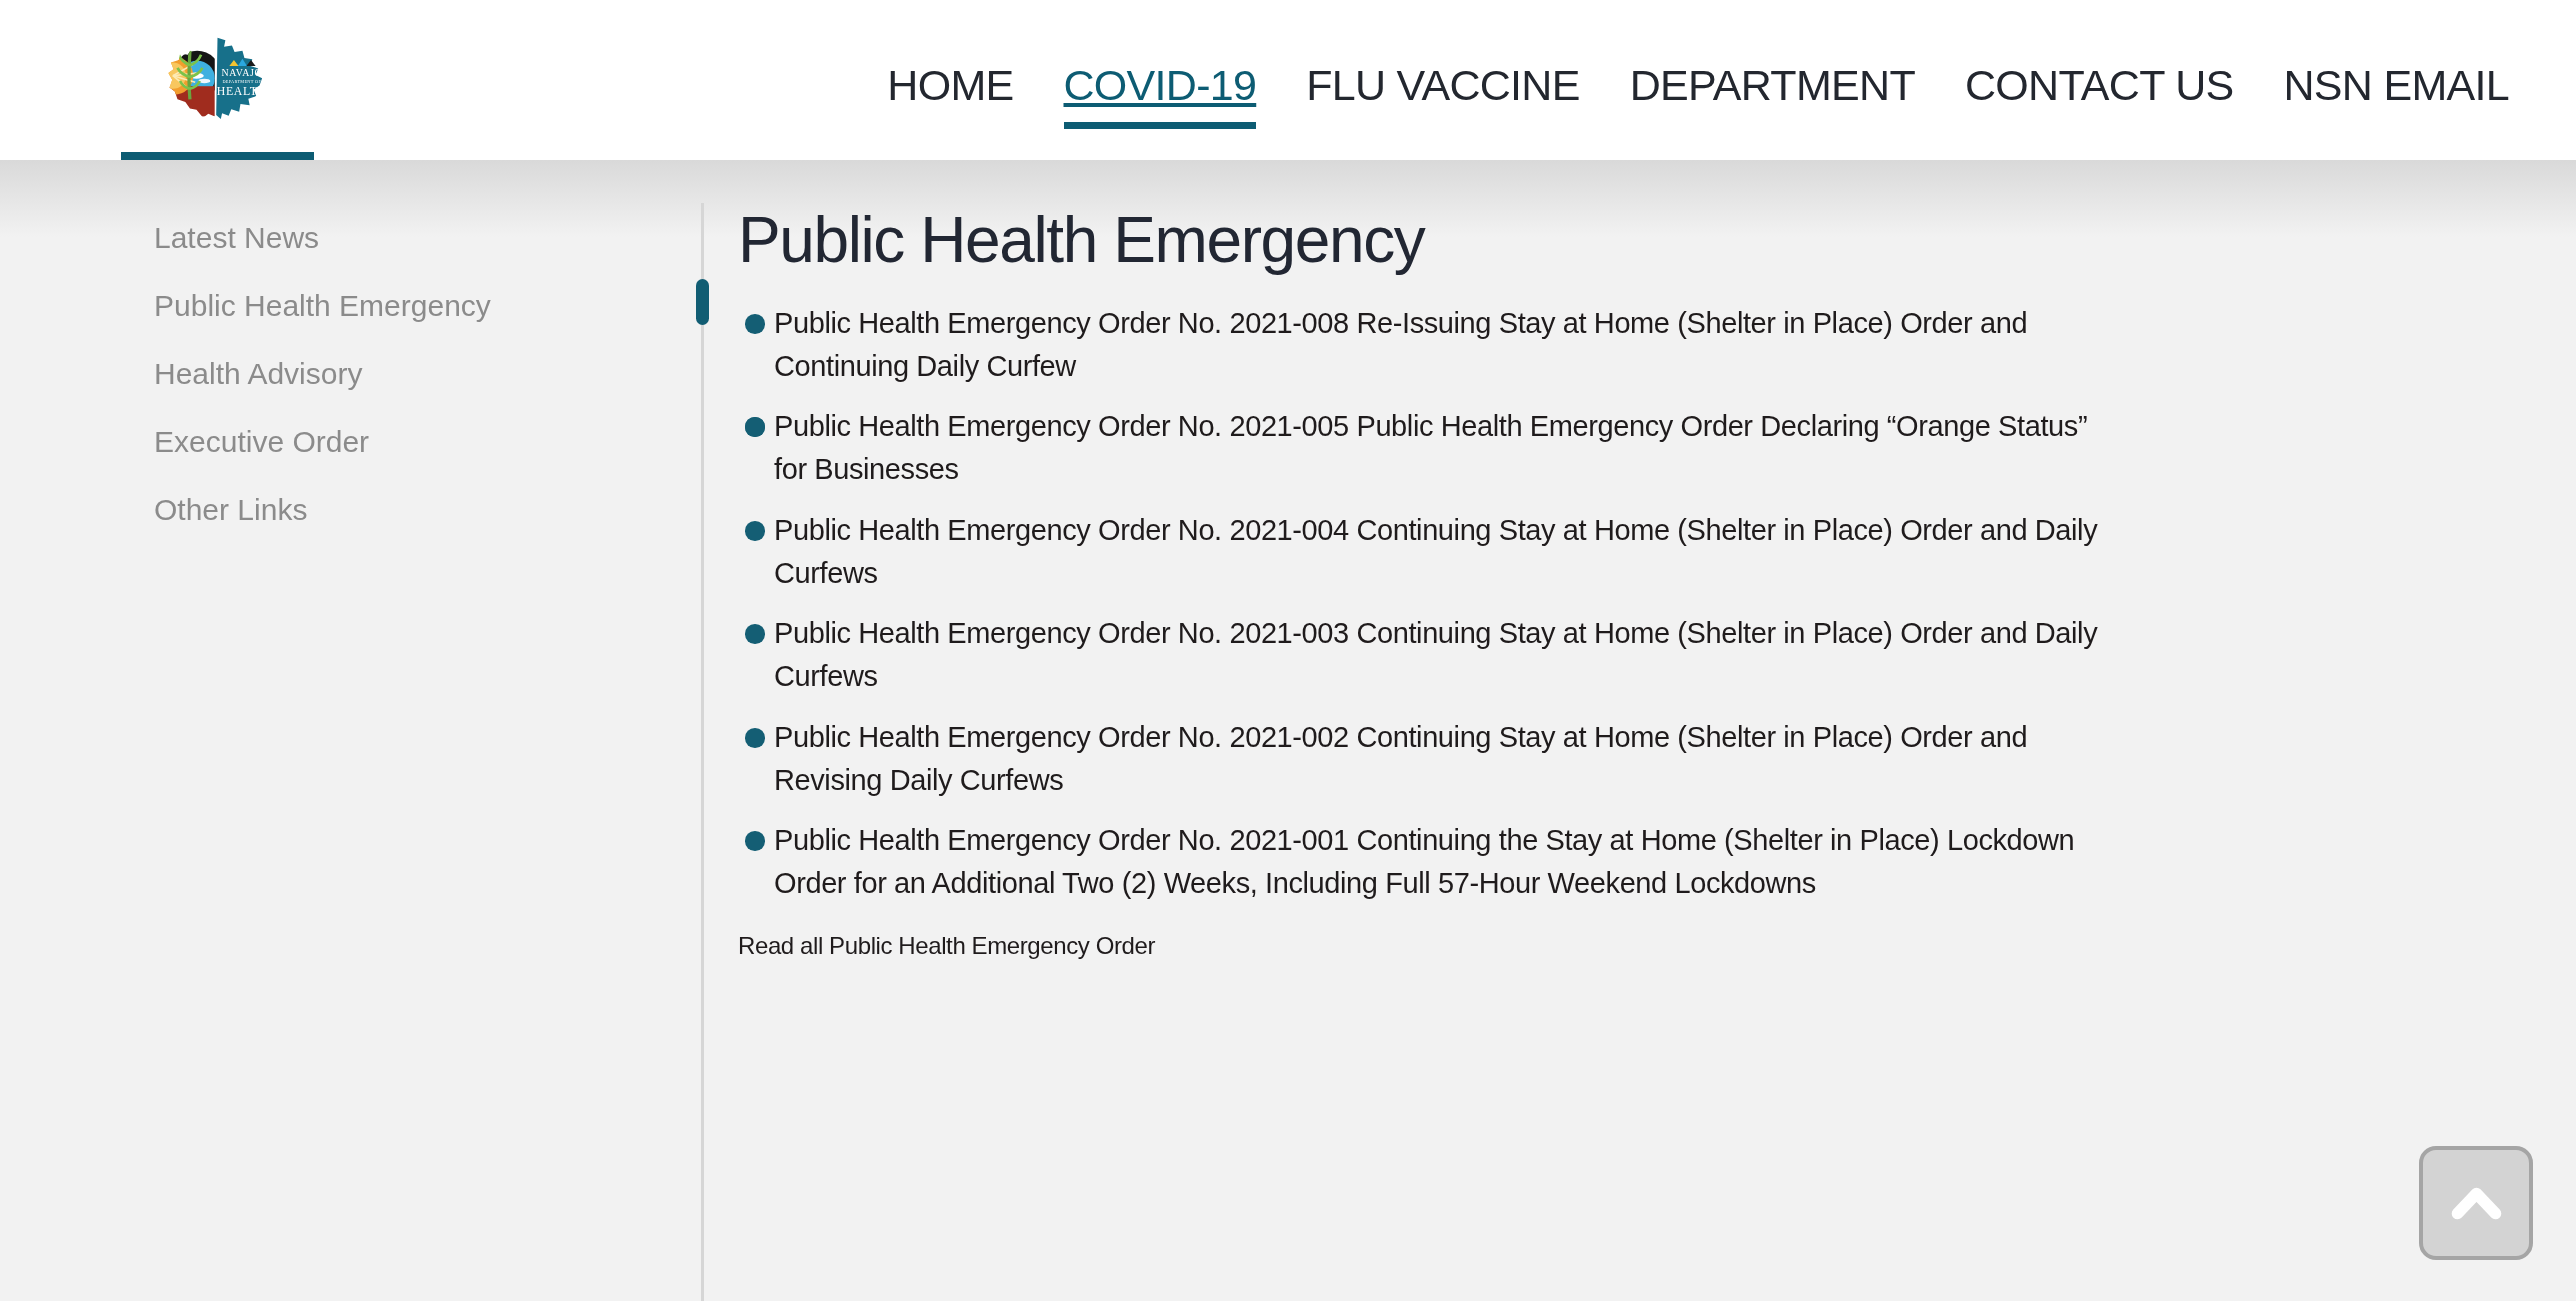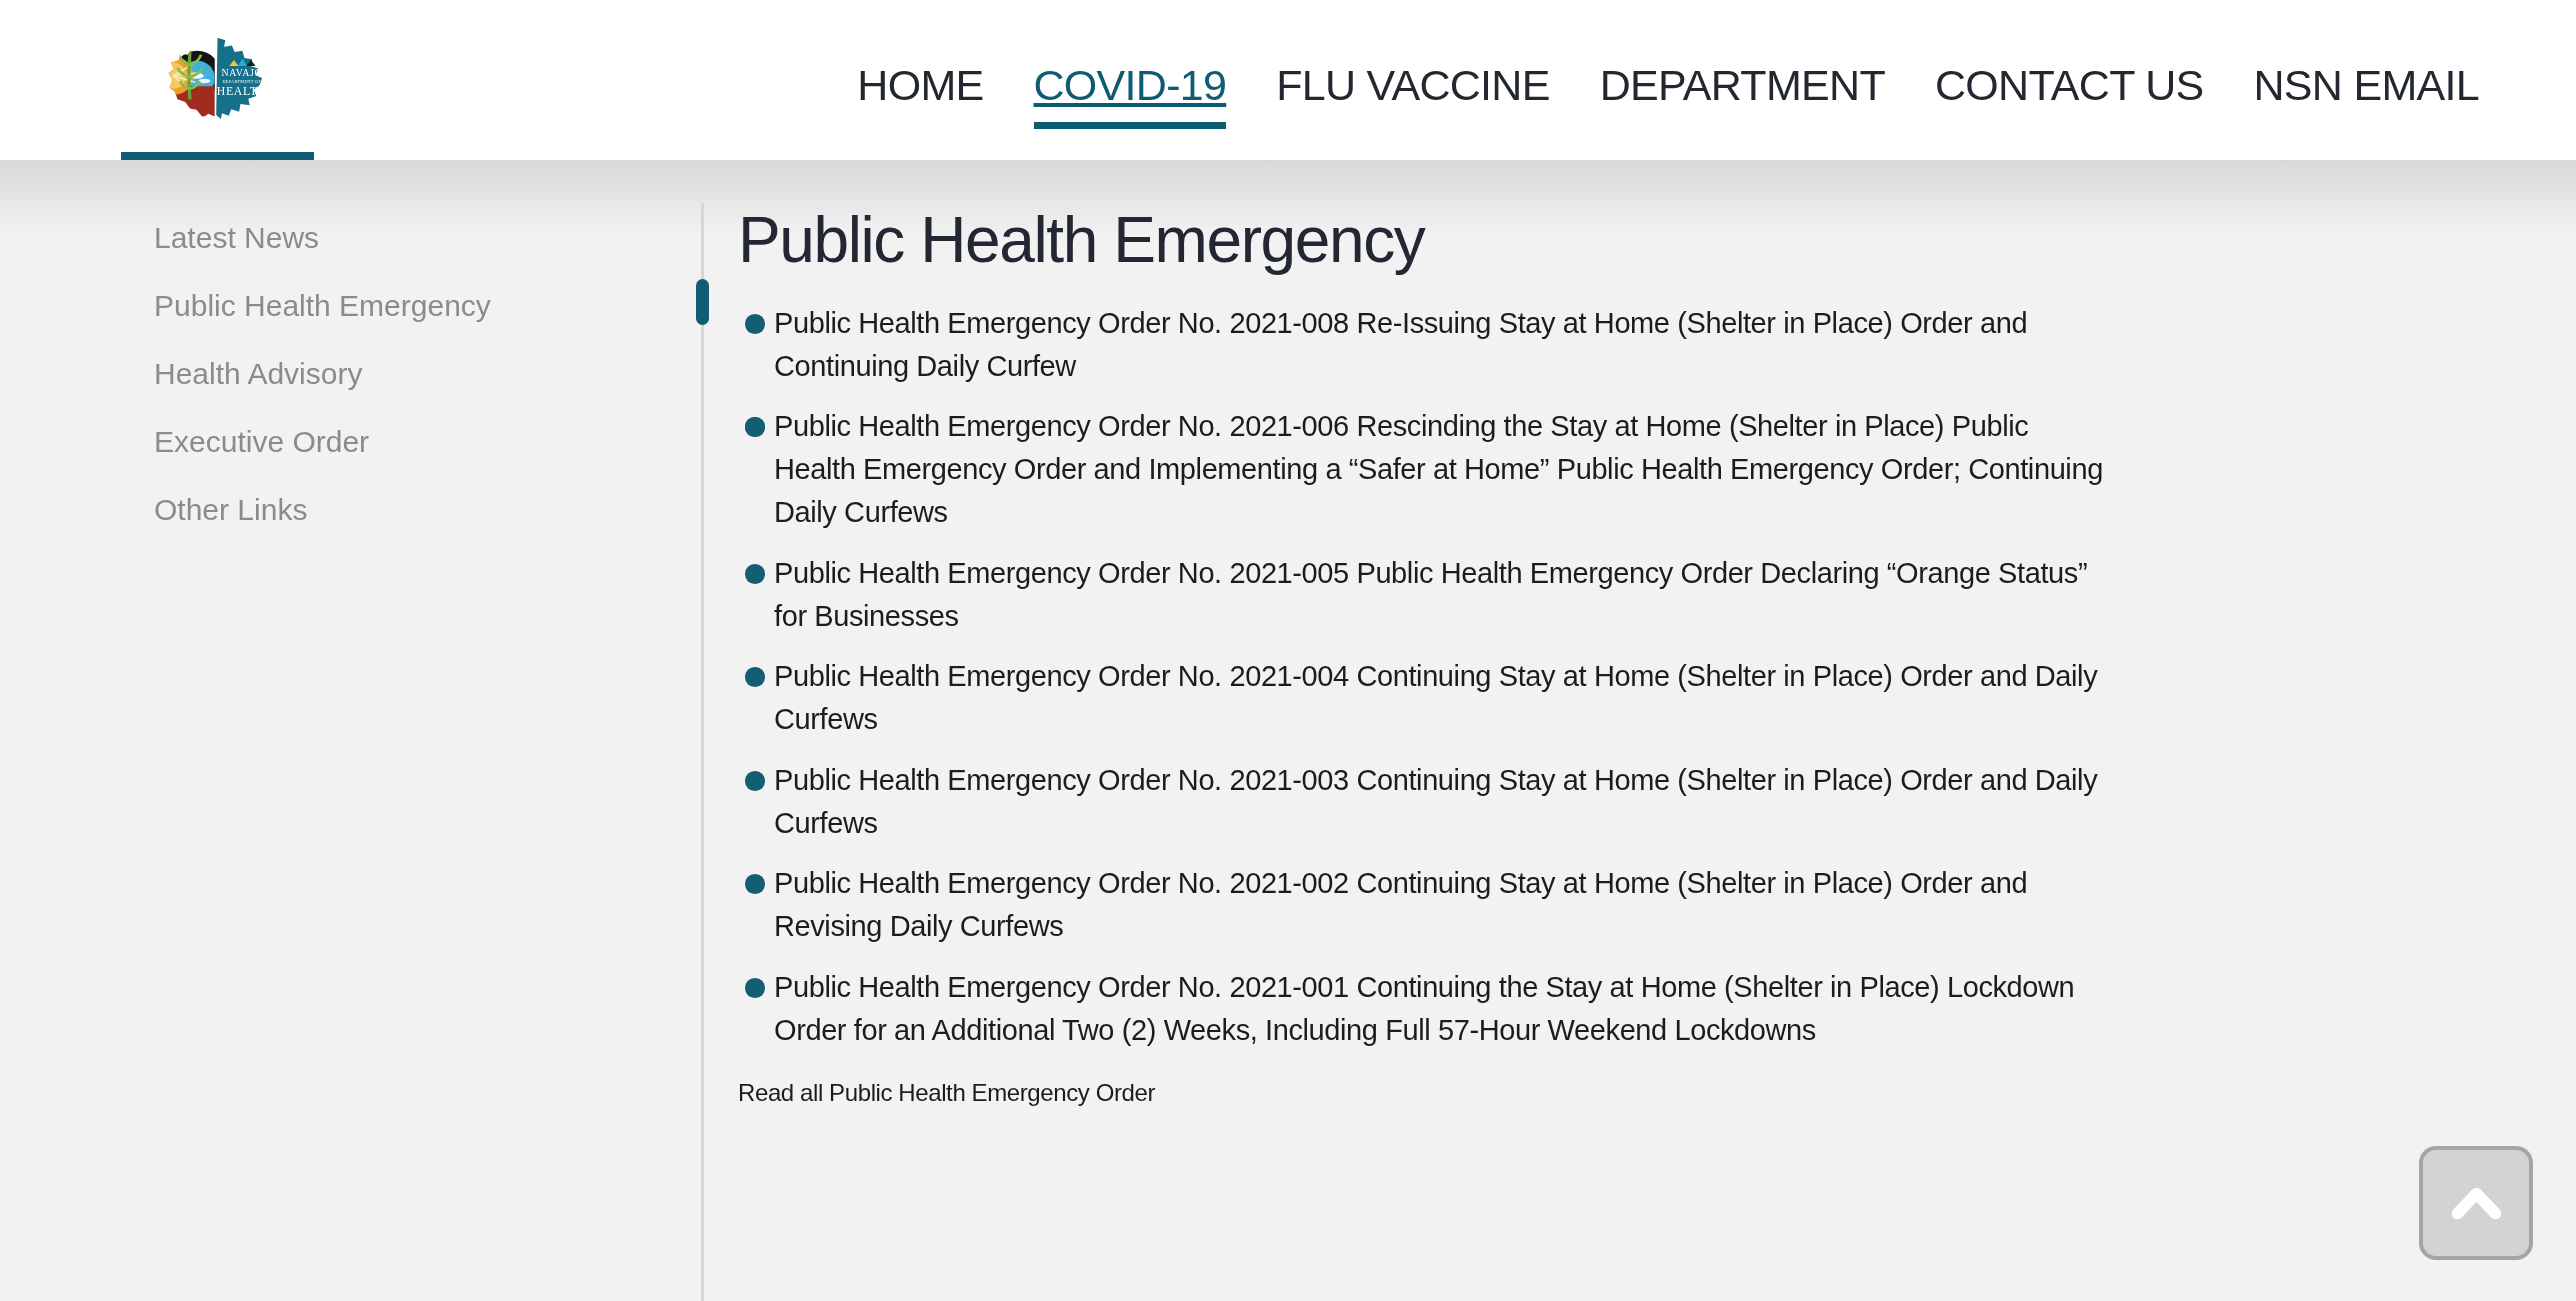--- a/index.html
+++ b/index.html
@@ -10,7 +10,7 @@
   .header{
     position:relative; width:100%; height:160px; background:#ffffff;
     display:flex; justify-content:space-between; align-items:flex-start;
-    padding:0 97px 0 121px; z-index:5;
+    padding:0 67px 0 121px; z-index:5;
   }
   .logo-wrap{
     position:relative; width:193px; height:160px; cursor:pointer;

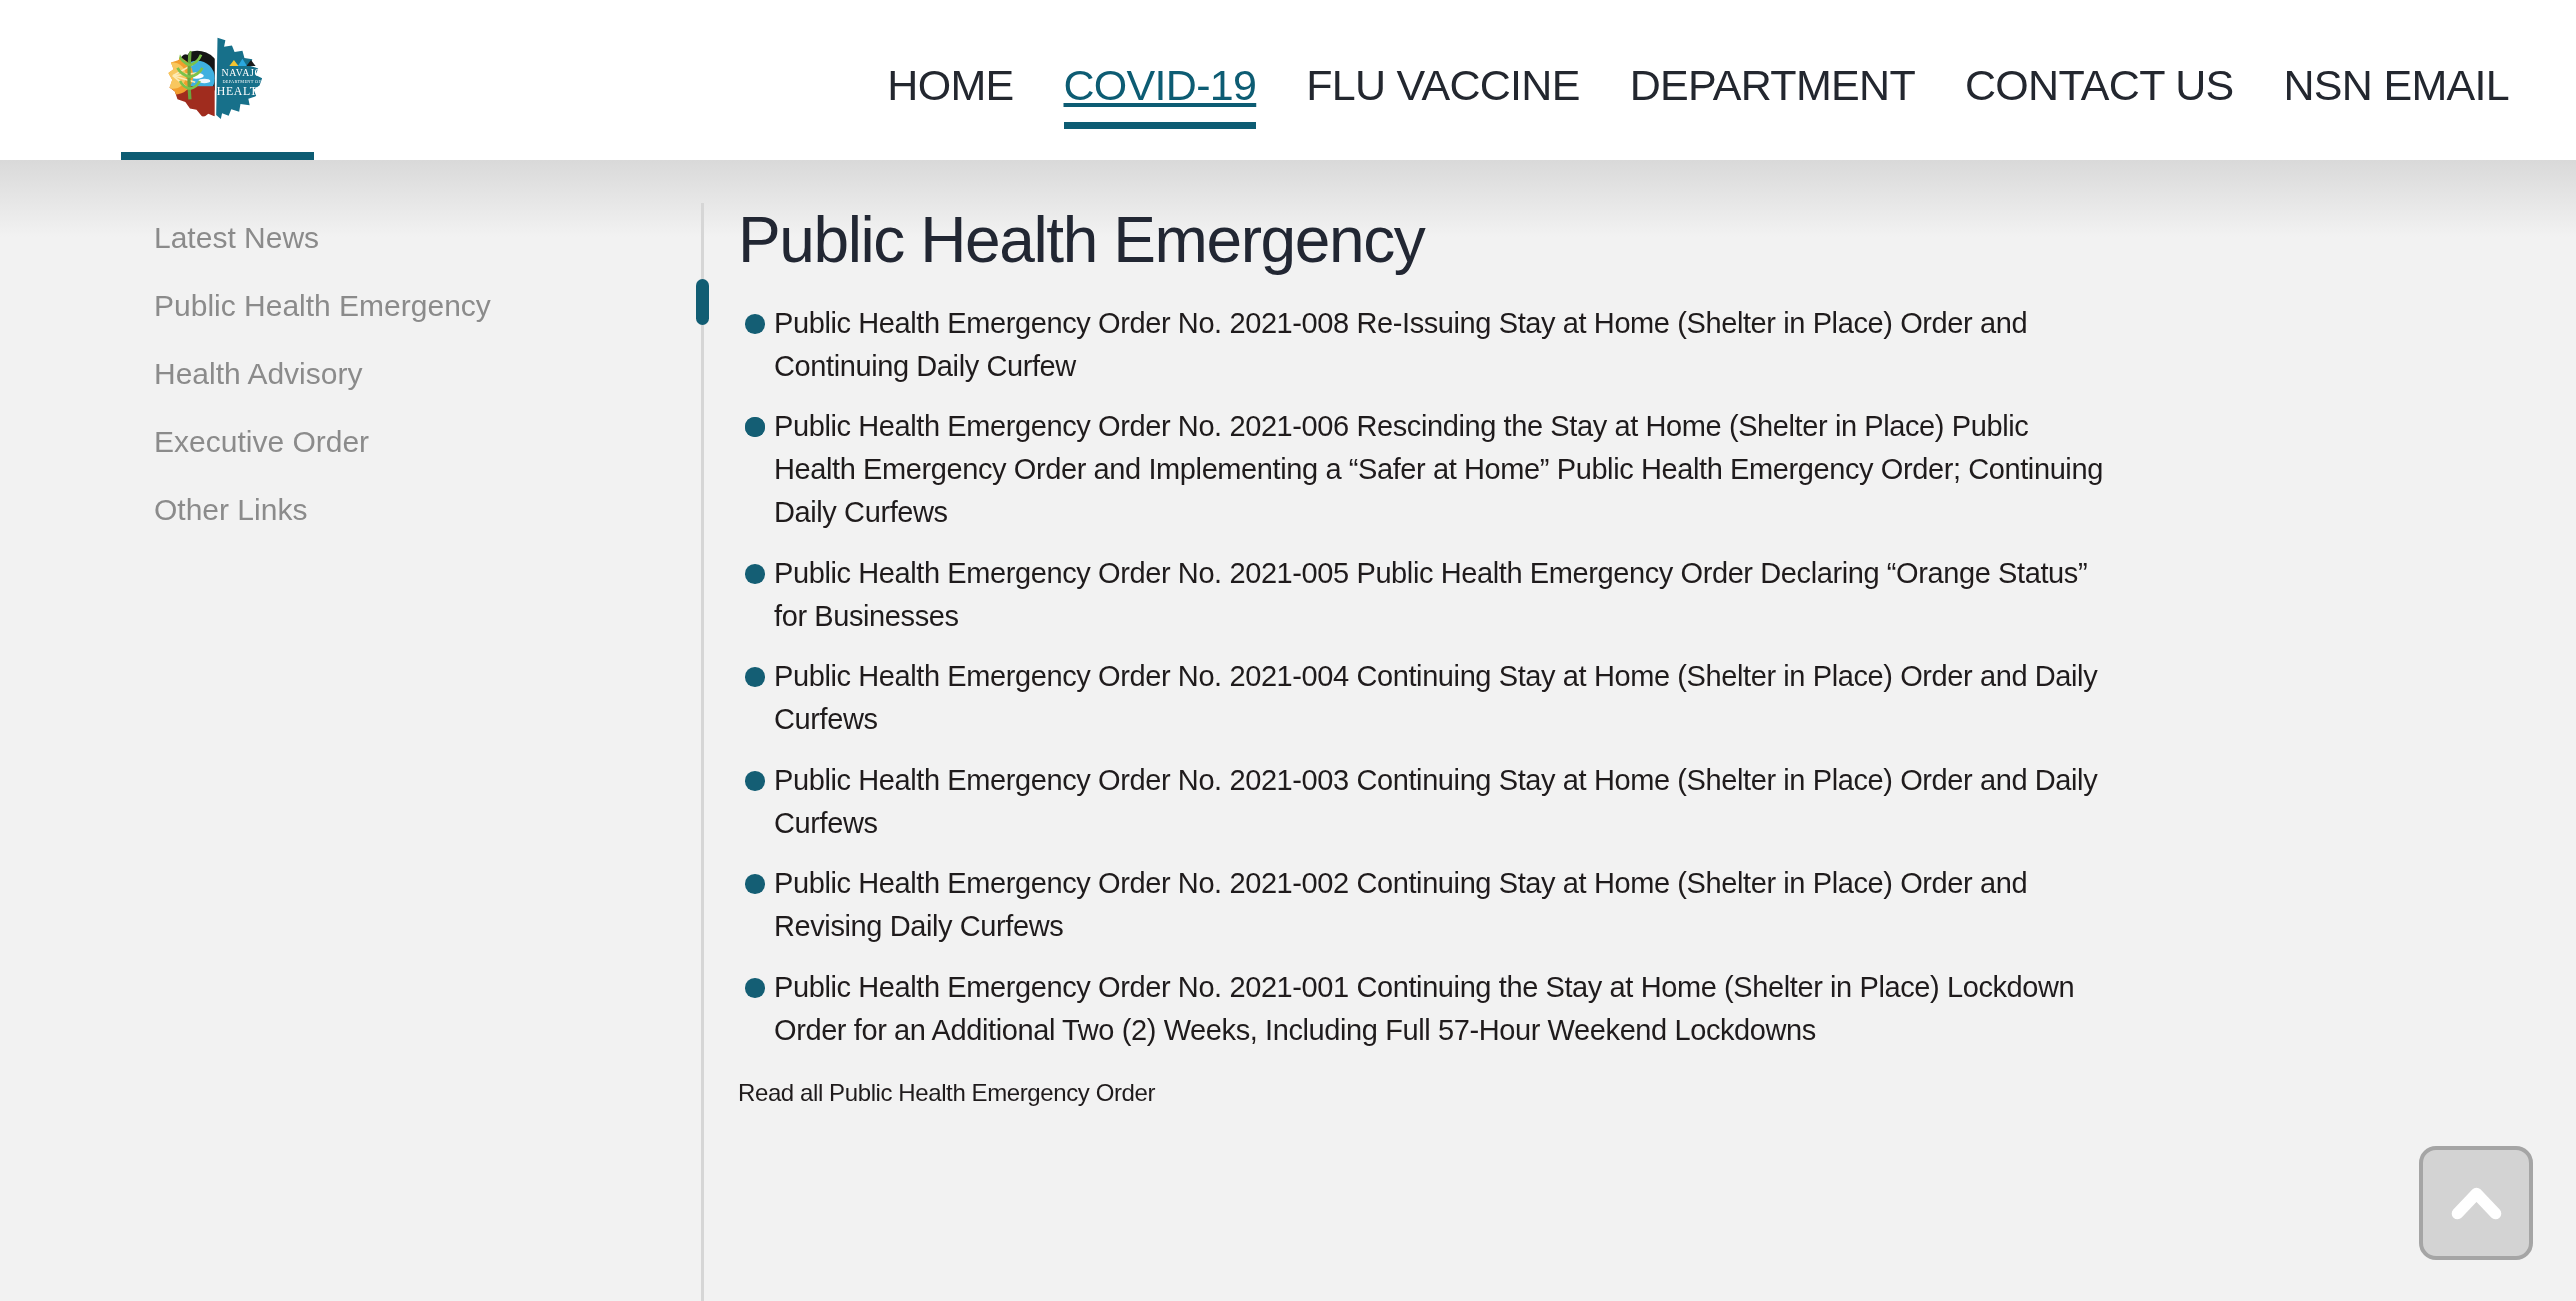--- a/index.html
+++ b/index.html
@@ -170,10 +170,6 @@
       </li>
       <li class="order-item">
         <span class="bullet"></span>
-        <a class="order-link">Public Health Emergency Order No. 2021-006 Rescinding the Stay at Home (Shelter in Place) Public Health Emergency Order and Implementing a “Safer at Home” Public Health Emergency Order; Continuing Daily Curfews</a>
-      </li>
-      <li class="order-item">
-        <span class="bullet"></span>
         <a class="order-link">Public Health Emergency Order No. 2021-005 Public Health Emergency Order Declaring “Orange Status” for Businesses</a>
       </li>
       <li class="order-item">

